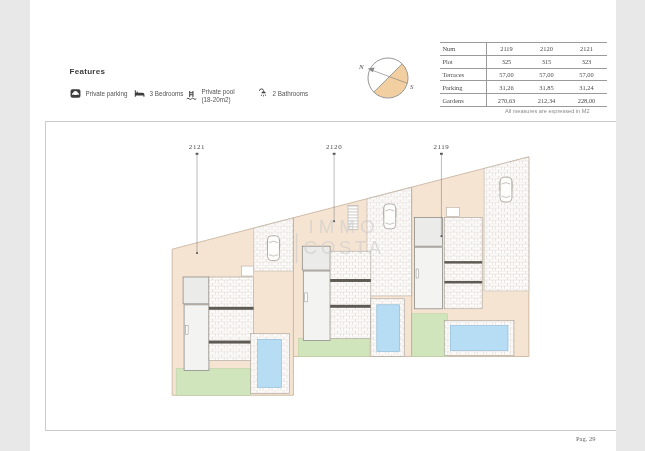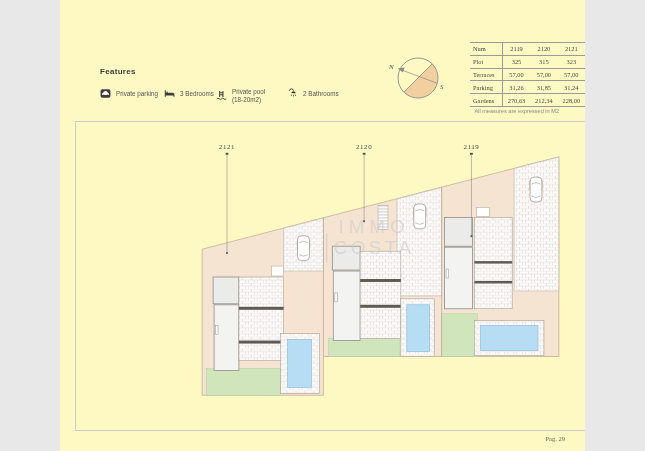--- a/index.html
+++ b/index.html
@@ -4,7 +4,7 @@
 <style>
   html,body{margin:0;padding:0;background:#e8e8e8;}
   .page{
-    position:relative;width:525px;height:451px;background:#fef9c3;
+    position:relative;width:586px;height:451px;background:#ffffff;
     font-family:"Liberation Sans",sans-serif;overflow:hidden;margin:0 auto;
   }
   .features-title{

